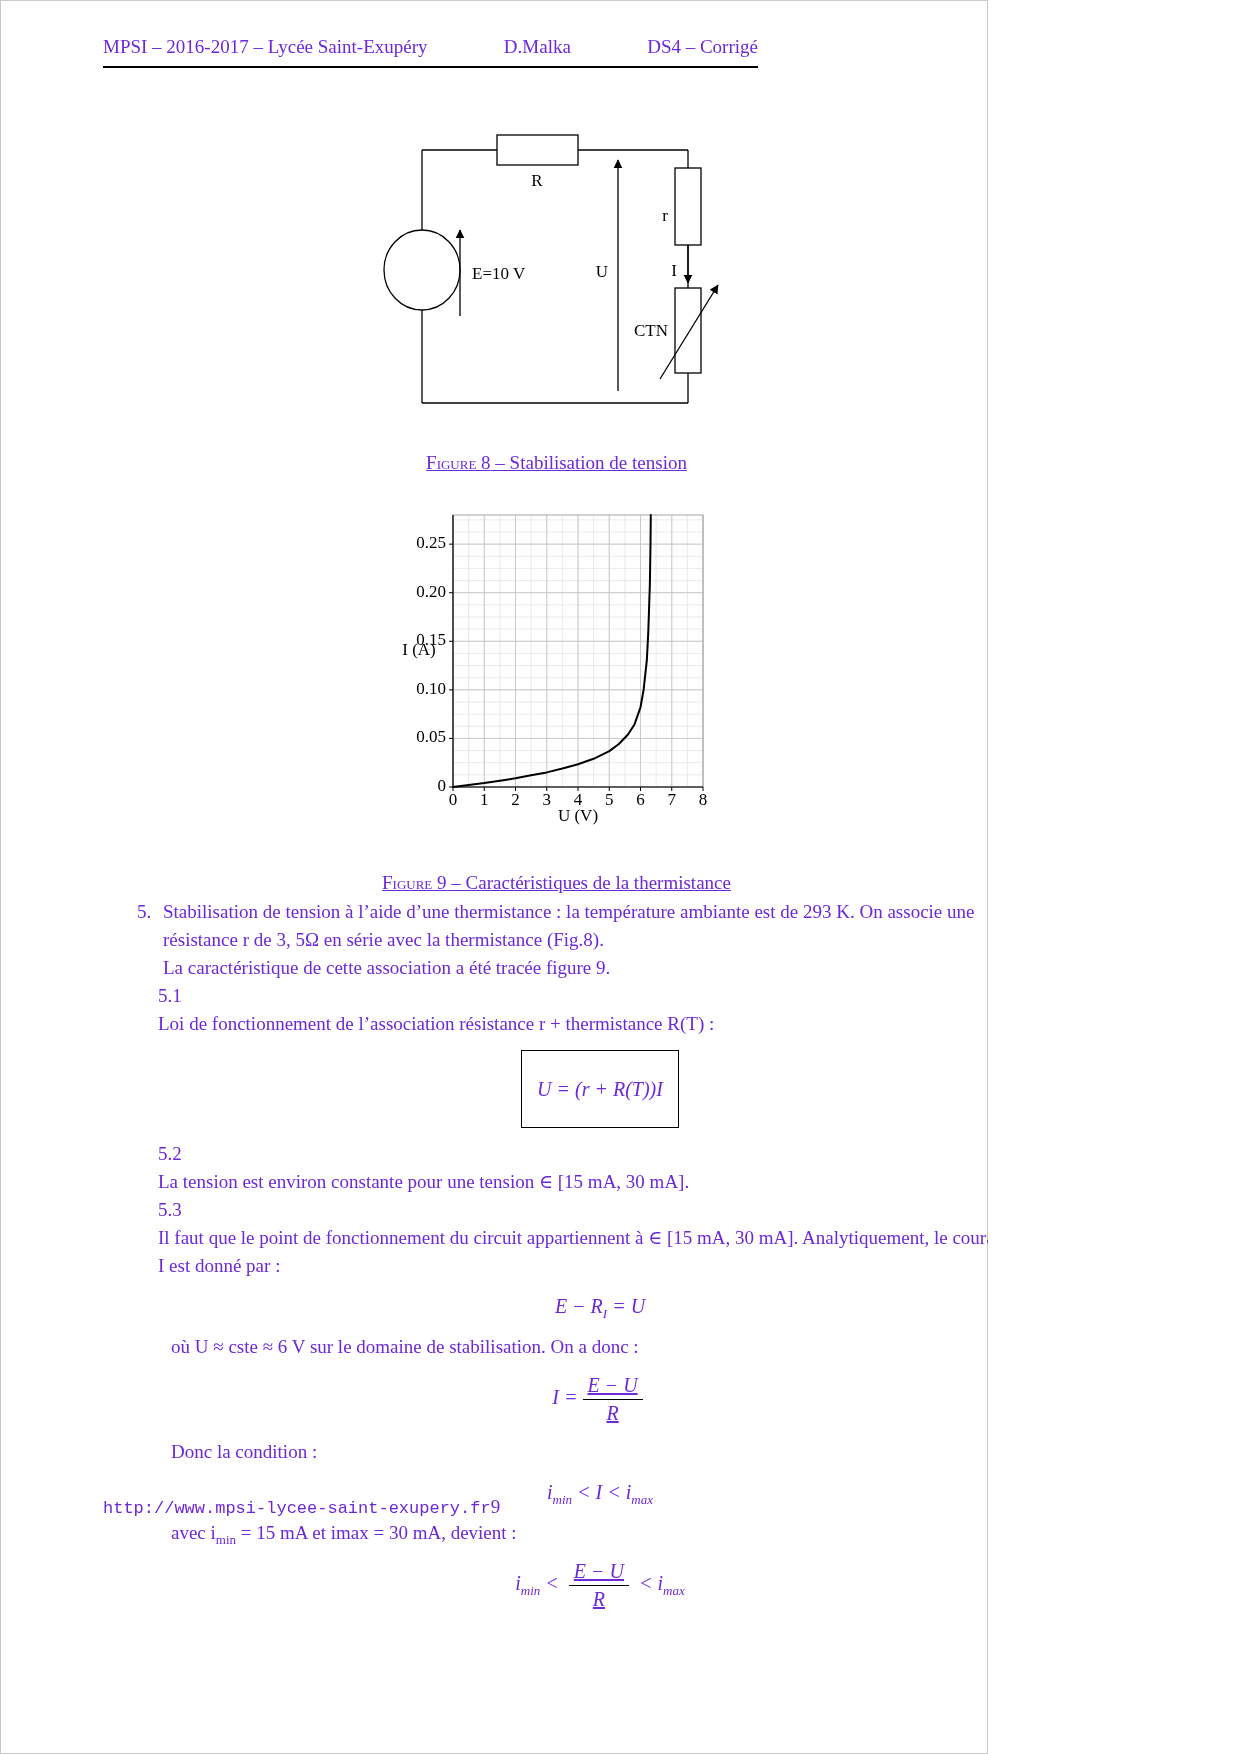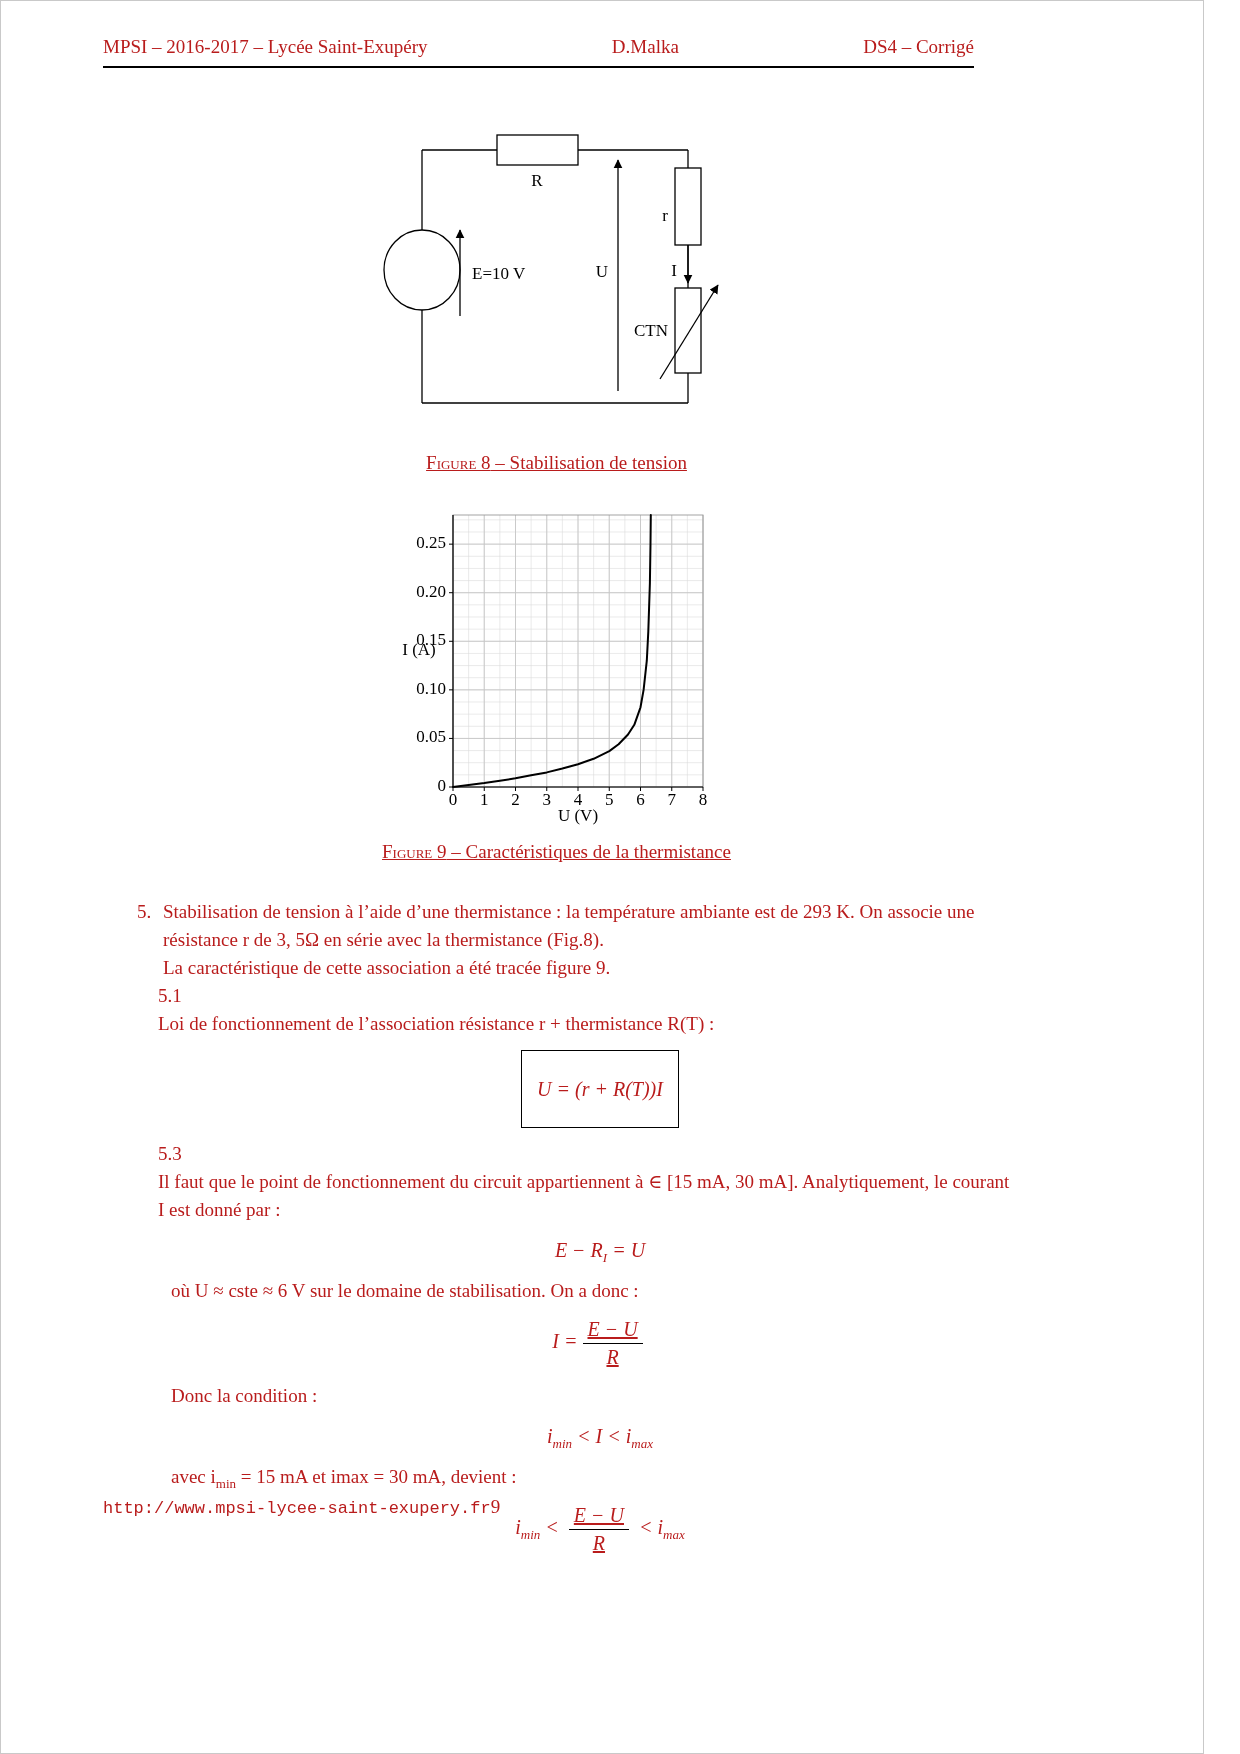--- a/index.html
+++ b/index.html
@@ -4,8 +4,8 @@
 <style>
   html,body{margin:0;padding:0;background:#fff;}
   .page{
-    position:relative;width:1204px;height:1754px;background:#fff;
-    font-family:"Liberation Serif","DejaVu Serif",serif;color:#b91c1c;
+    position:relative;width:988px;height:1754px;background:#fff;
+    font-family:"Liberation Serif","DejaVu Serif",serif;color:#6d28d9;
     overflow:hidden;box-shadow:inset 0 0 0 1px #c9c9c9;
   }
   .header{position:absolute;left:103px;right:230px;top:36px;display:flex;justify-content:space-between;font-size:19px;}

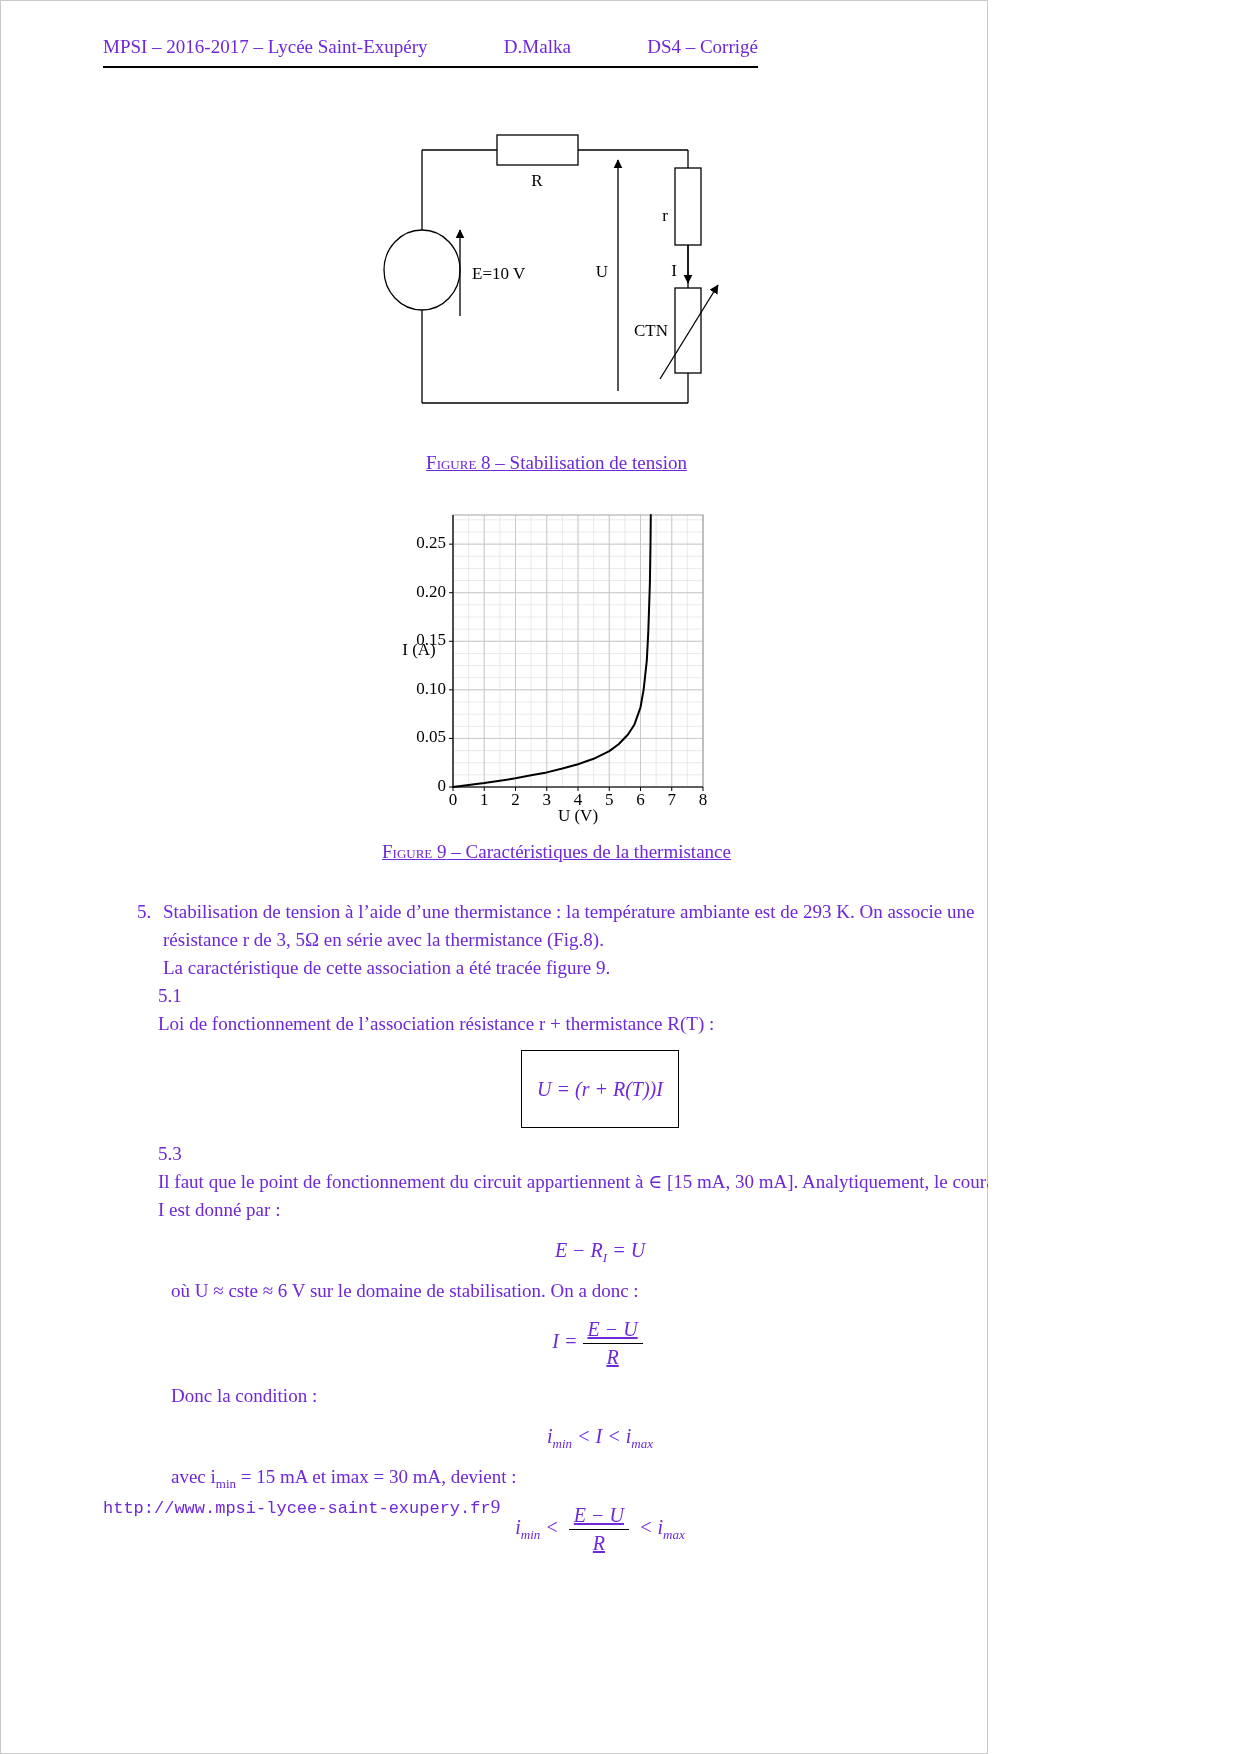--- a/index.html
+++ b/index.html
@@ -177,7 +177,7 @@
       </svg>
   </div>
 
-  <div class="caption" style="top:841px">
+  <div class="caption" style="top:872px">
     <span class="sc">Figure 9</span><span> – Caractéristiques de la thermistance</span>
   </div>
 

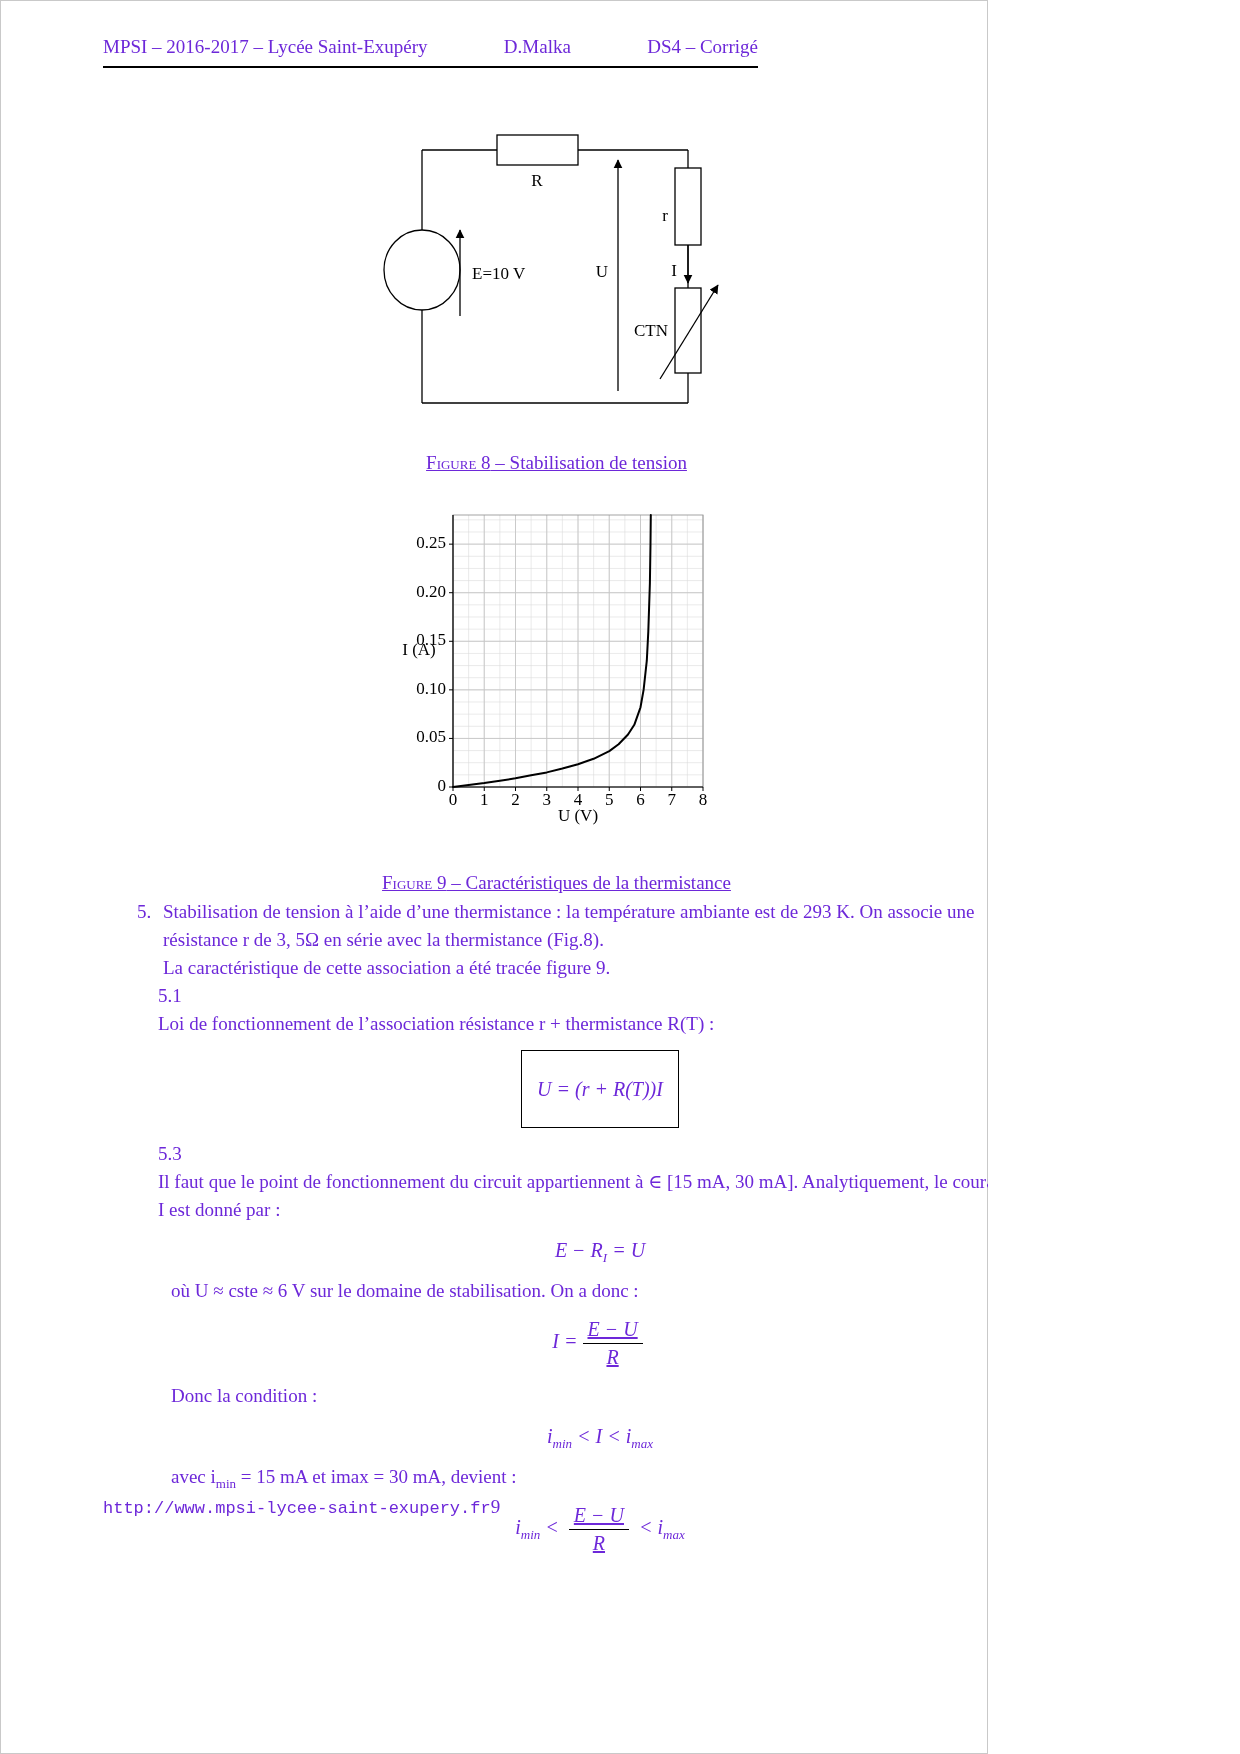--- a/index.html
+++ b/index.html
@@ -202,6 +202,12 @@
       <span class="eq boxed">U = (r + R(T))I</span>
     </div>
 
+    <div class="subitem">
+      <span class="lnum">5.2</span>
+      <div>
+        <p>La tension est environ constante pour une tension ∈ [15 mA, 30 mA].</p>
+      </div>
+    </div>
 
     <div class="subitem">
       <span class="lnum">5.3</span>

